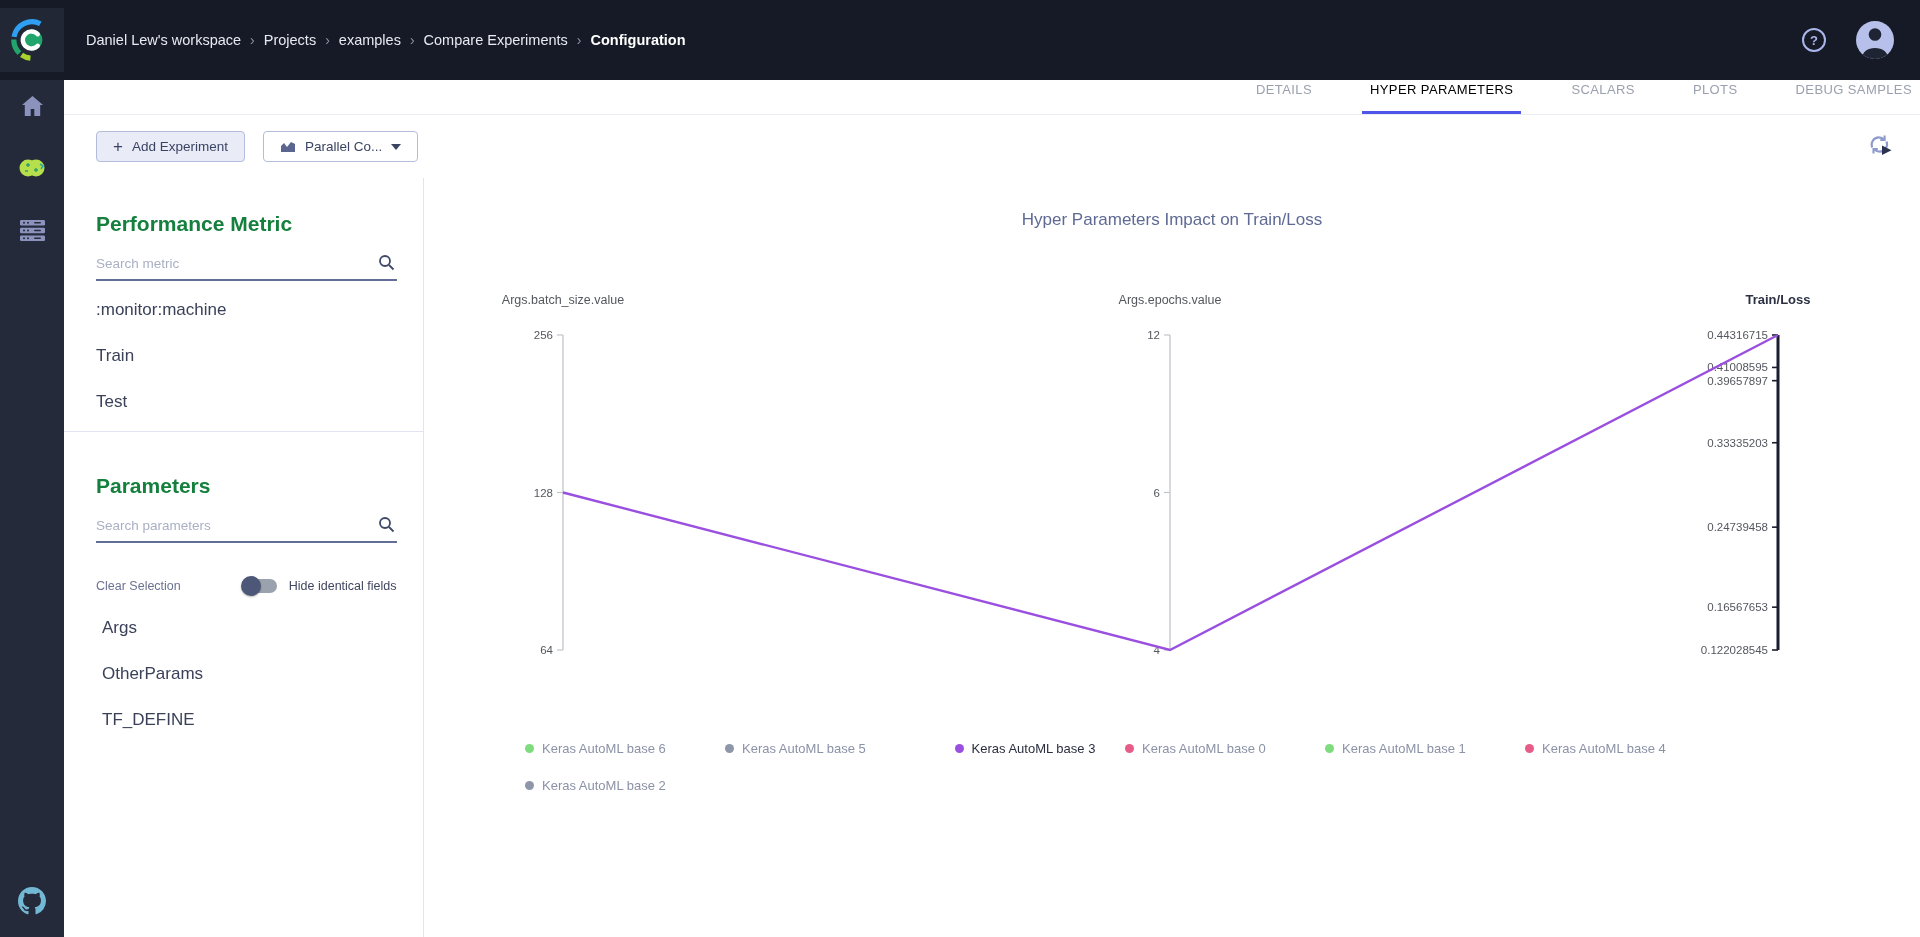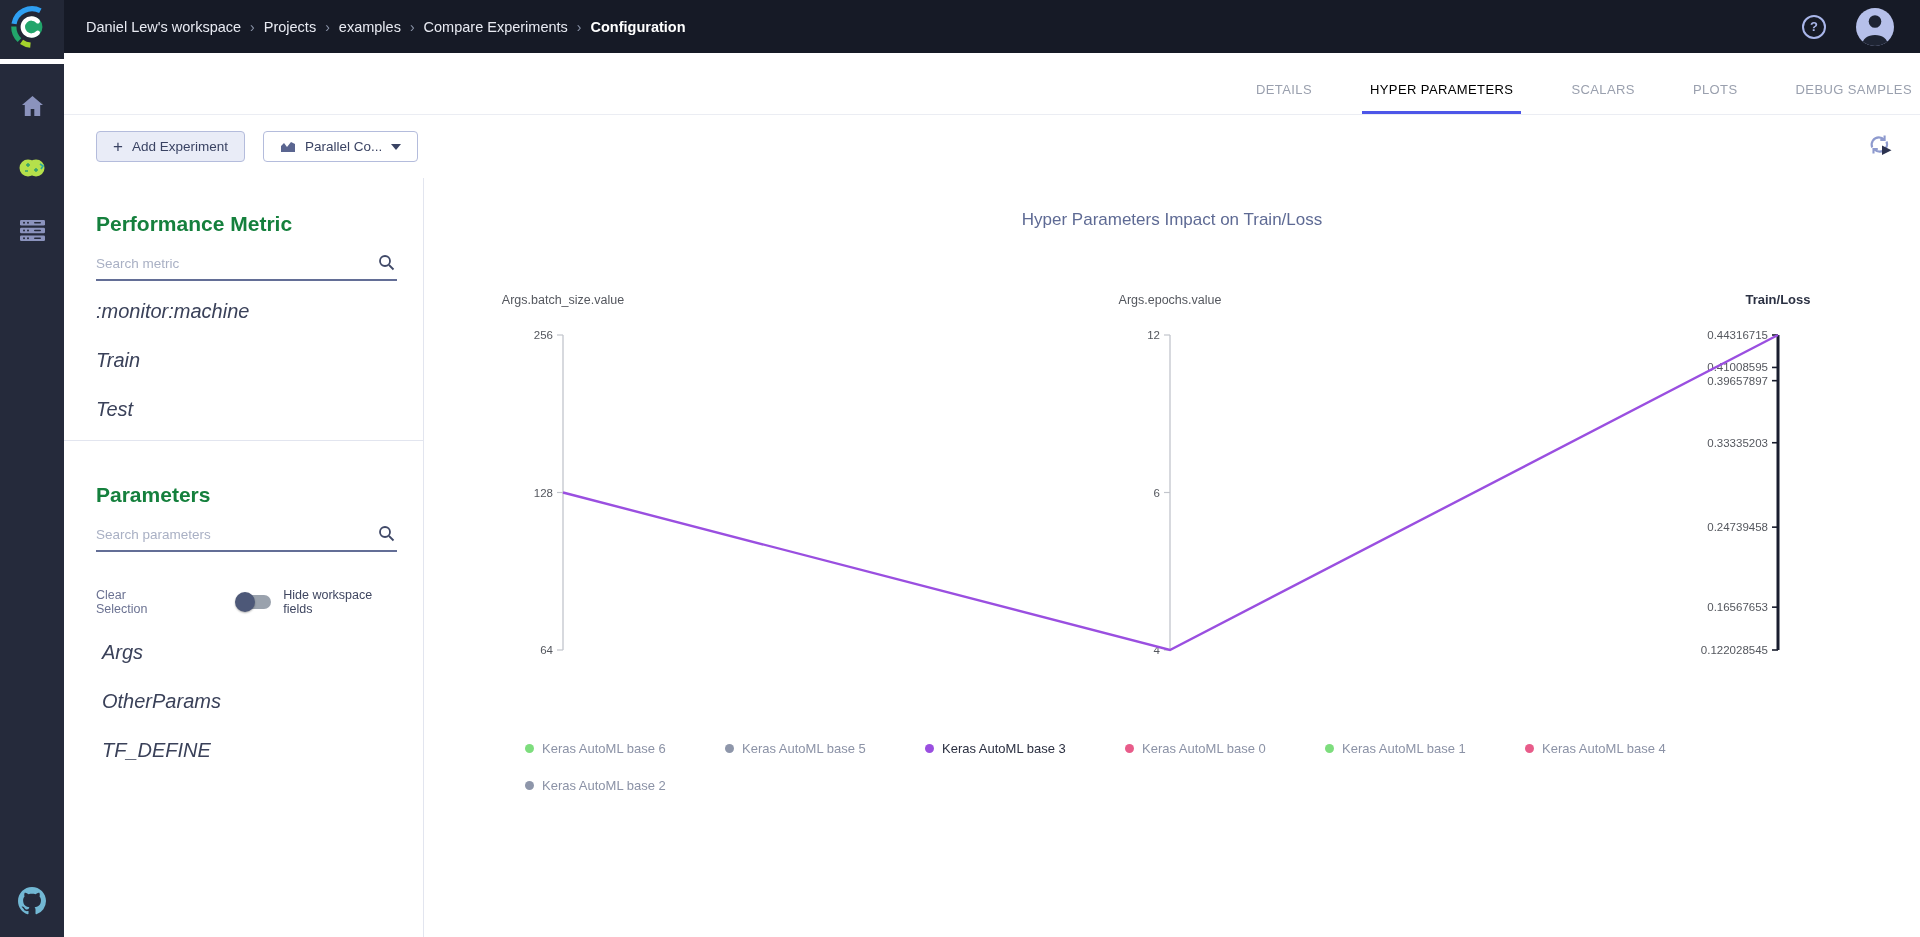--- a/index.html
+++ b/index.html
@@ -7,7 +7,7 @@
     font-family:"Liberation Sans", sans-serif; }
 
   
-  .topbar { position:absolute; top:0; left:0; width:1920px; height:53px;
+  .topbar { position:absolute; top:0; left:0; width:1920px; height:80px;
     background:#161a26; display:flex; align-items:center; z-index:20; }
   .logo-box { width:64px; height:64px; background:#222736; display:flex;
     align-items:center; justify-content:center; cursor:pointer; }

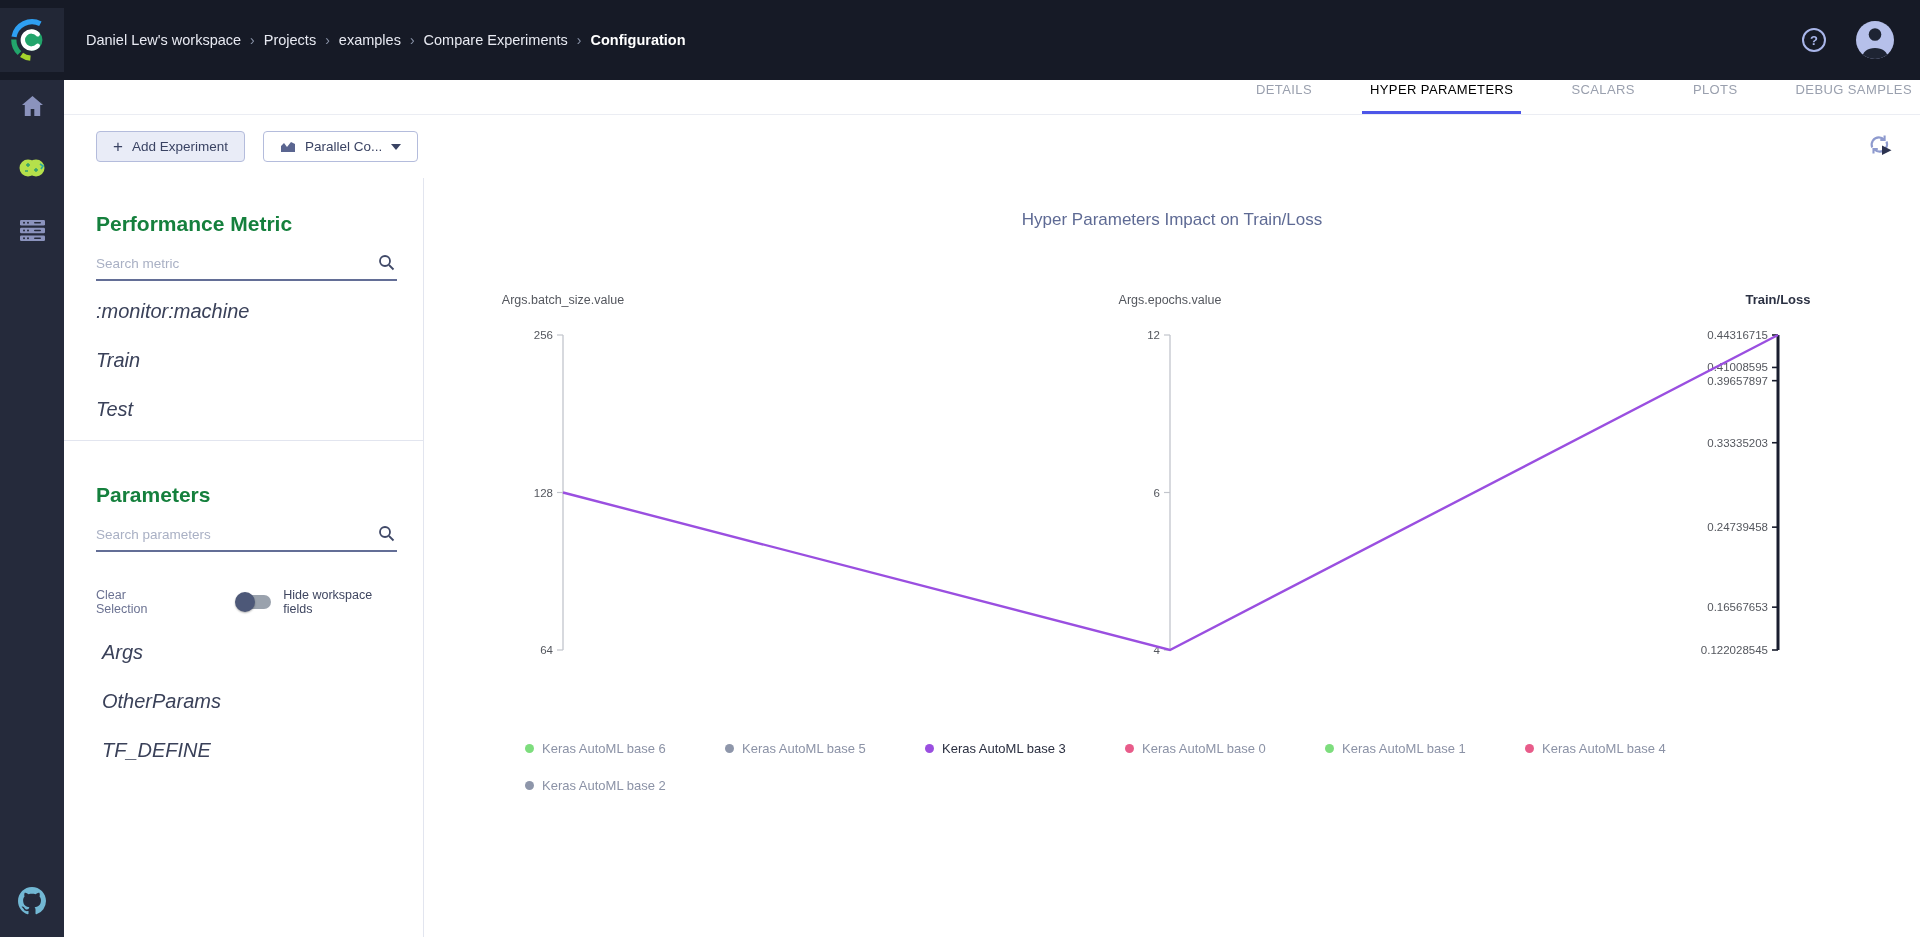--- a/index.html
+++ b/index.html
@@ -64,7 +64,7 @@
   .search-row input::placeholder { color:#a9b0c4; }
   .search-ic { position:absolute; right:2px; top:4px; }
   .plist { list-style:none; margin-top:6px; }
-  .plist li { font-size:20px; color:#3a4159; padding:13px 0; cursor:pointer;font-style:italic; }
+  .plist li { font-size:17px; color:#3a4159; padding:13px 0; cursor:pointer; }
   .plist.indent li { padding-left:6px; }
   .divider { height:1px; background:#e2e5ef; margin:6px -26px 0 -32px; }
   .clear-row { display:flex; align-items:center; margin-top:36px; }

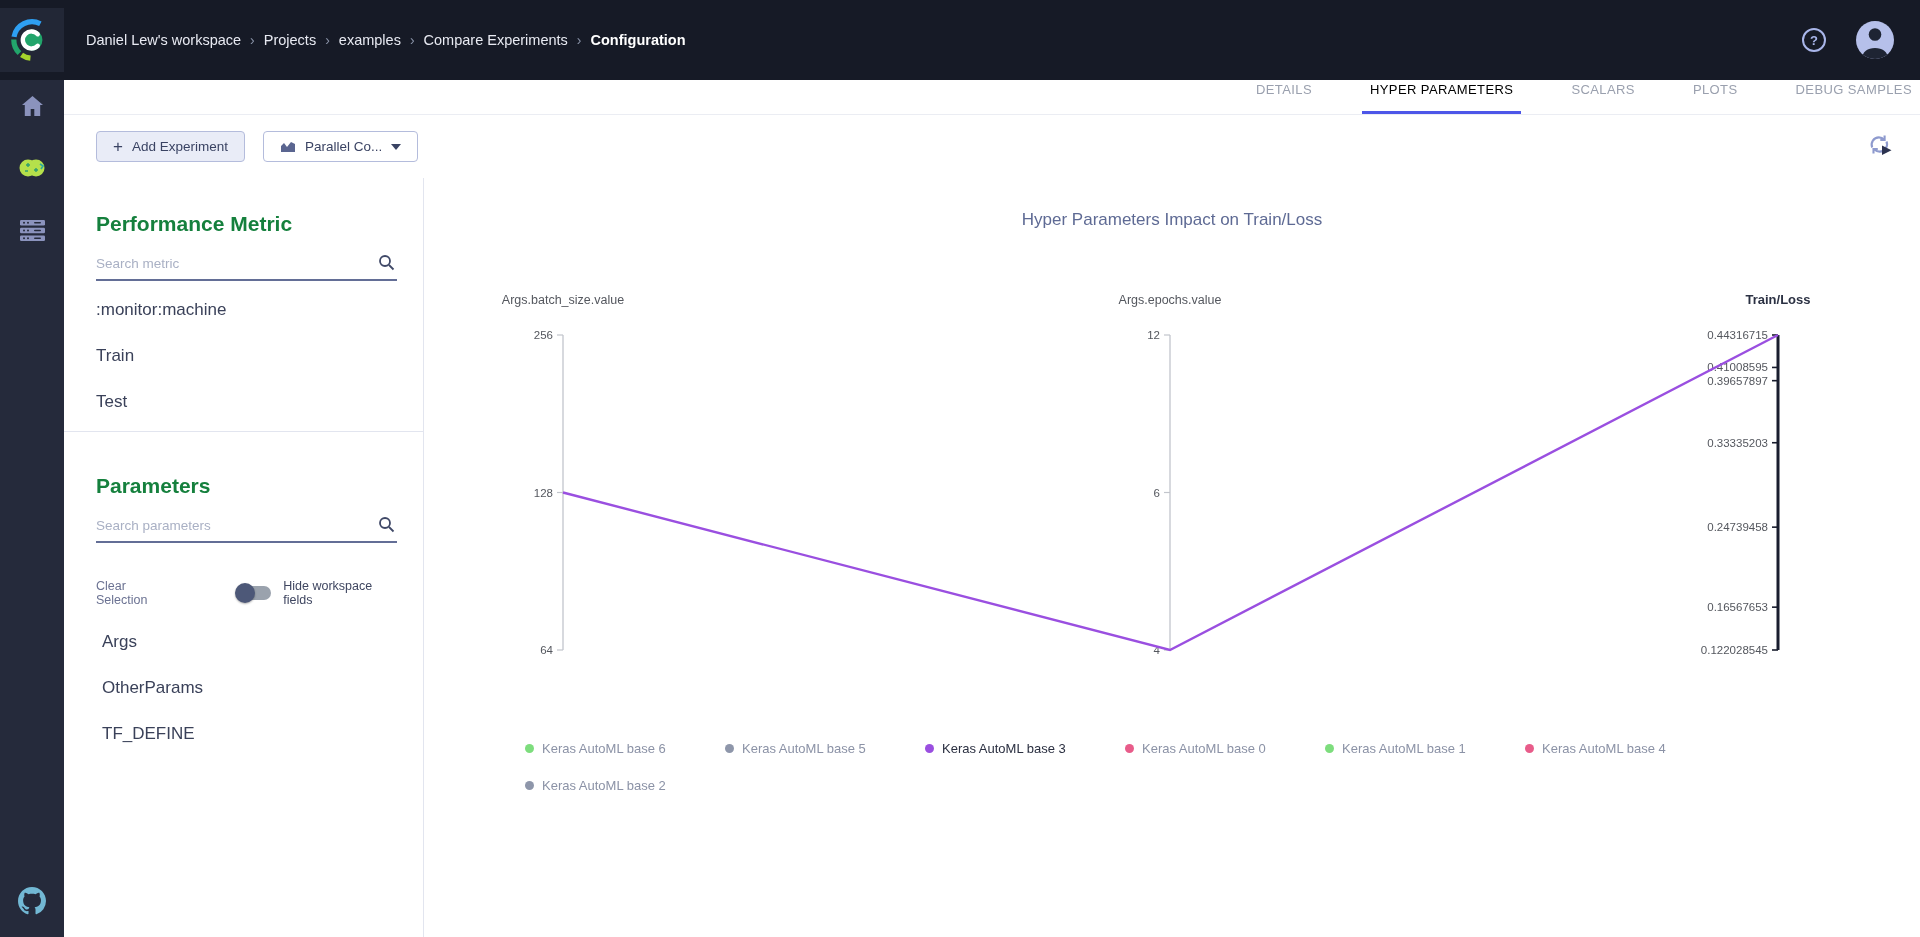--- a/index.html
+++ b/index.html
@@ -240,7 +240,7 @@
         <span class="toggle">
             <span class="knob"></span>
           </span>
-        <span class="toggle-label">Hide workspace fields</span>
+        <span class="toggle-label">Hide identical fields</span>
       </div>
       <ul class="plist indent" style="margin-top:12px">
           <li>Args</li>

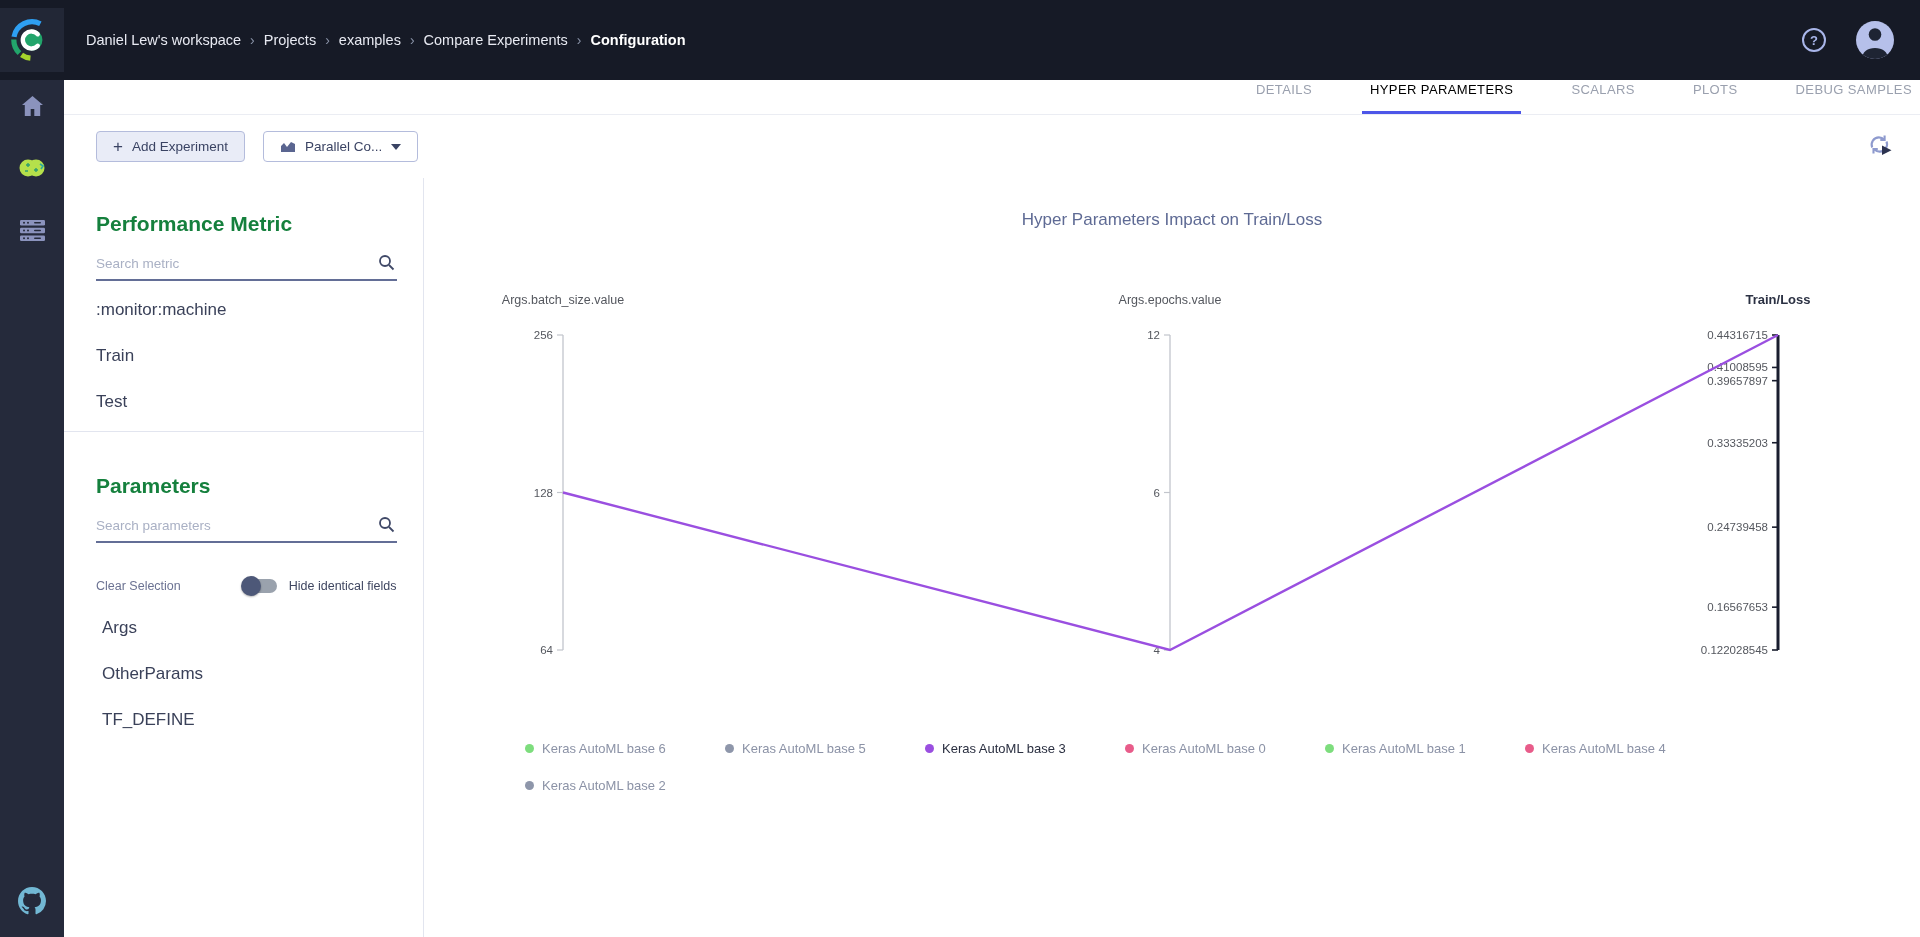--- a/index.html
+++ b/index.html
@@ -92,7 +92,7 @@
     display:flex; flex-wrap:wrap; row-gap:22px; }
   .legend-item { width:200px; display:flex; align-items:center; gap:8px;
     font-size:13px; color:#8b92a6; cursor:pointer; }
-  .legend-item.selected { color:#2a2f40; font-weight:500; }
+  .legend-item.selected { color:#2a2f40; font-weight:500;justify-content:center; }
   .legend-dot { width:9px; height:9px; border-radius:50%; flex:none; }
 </style>
 </head>

